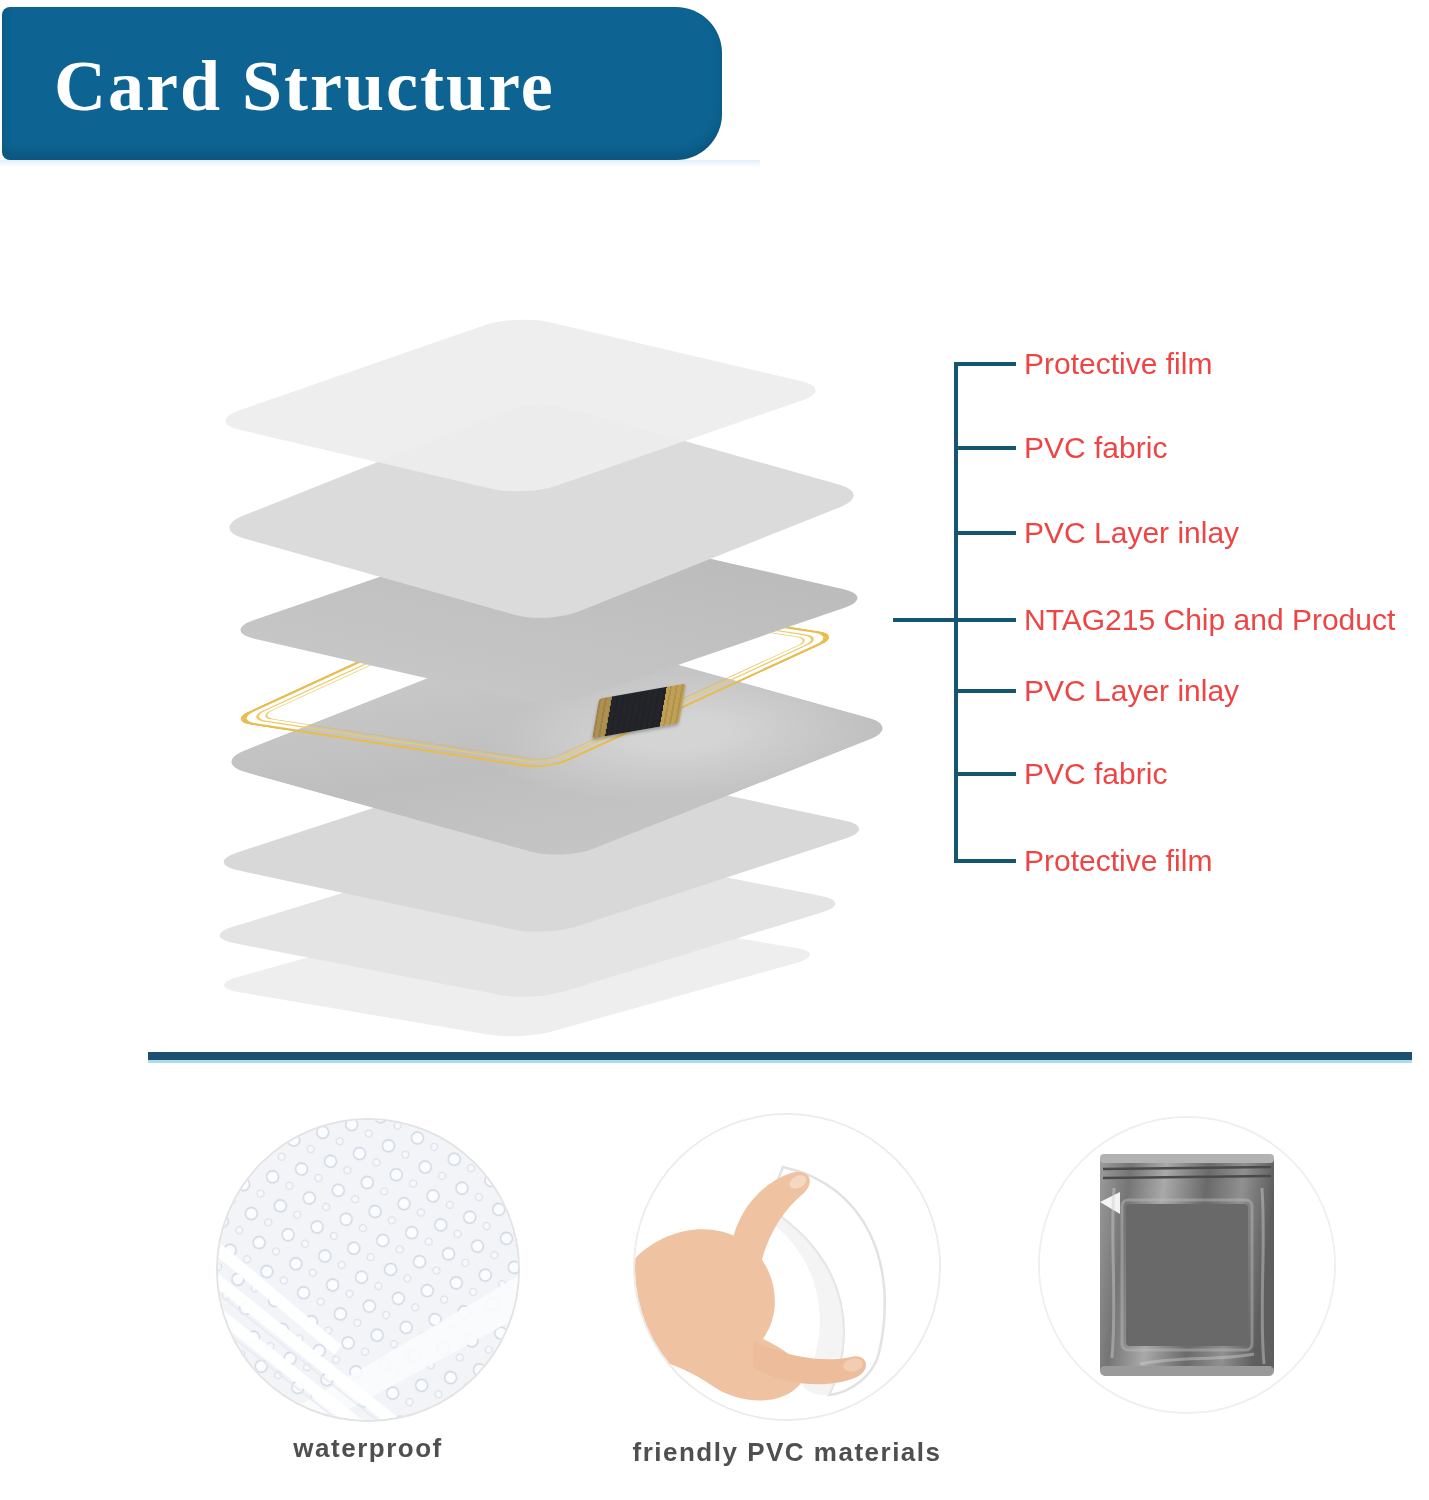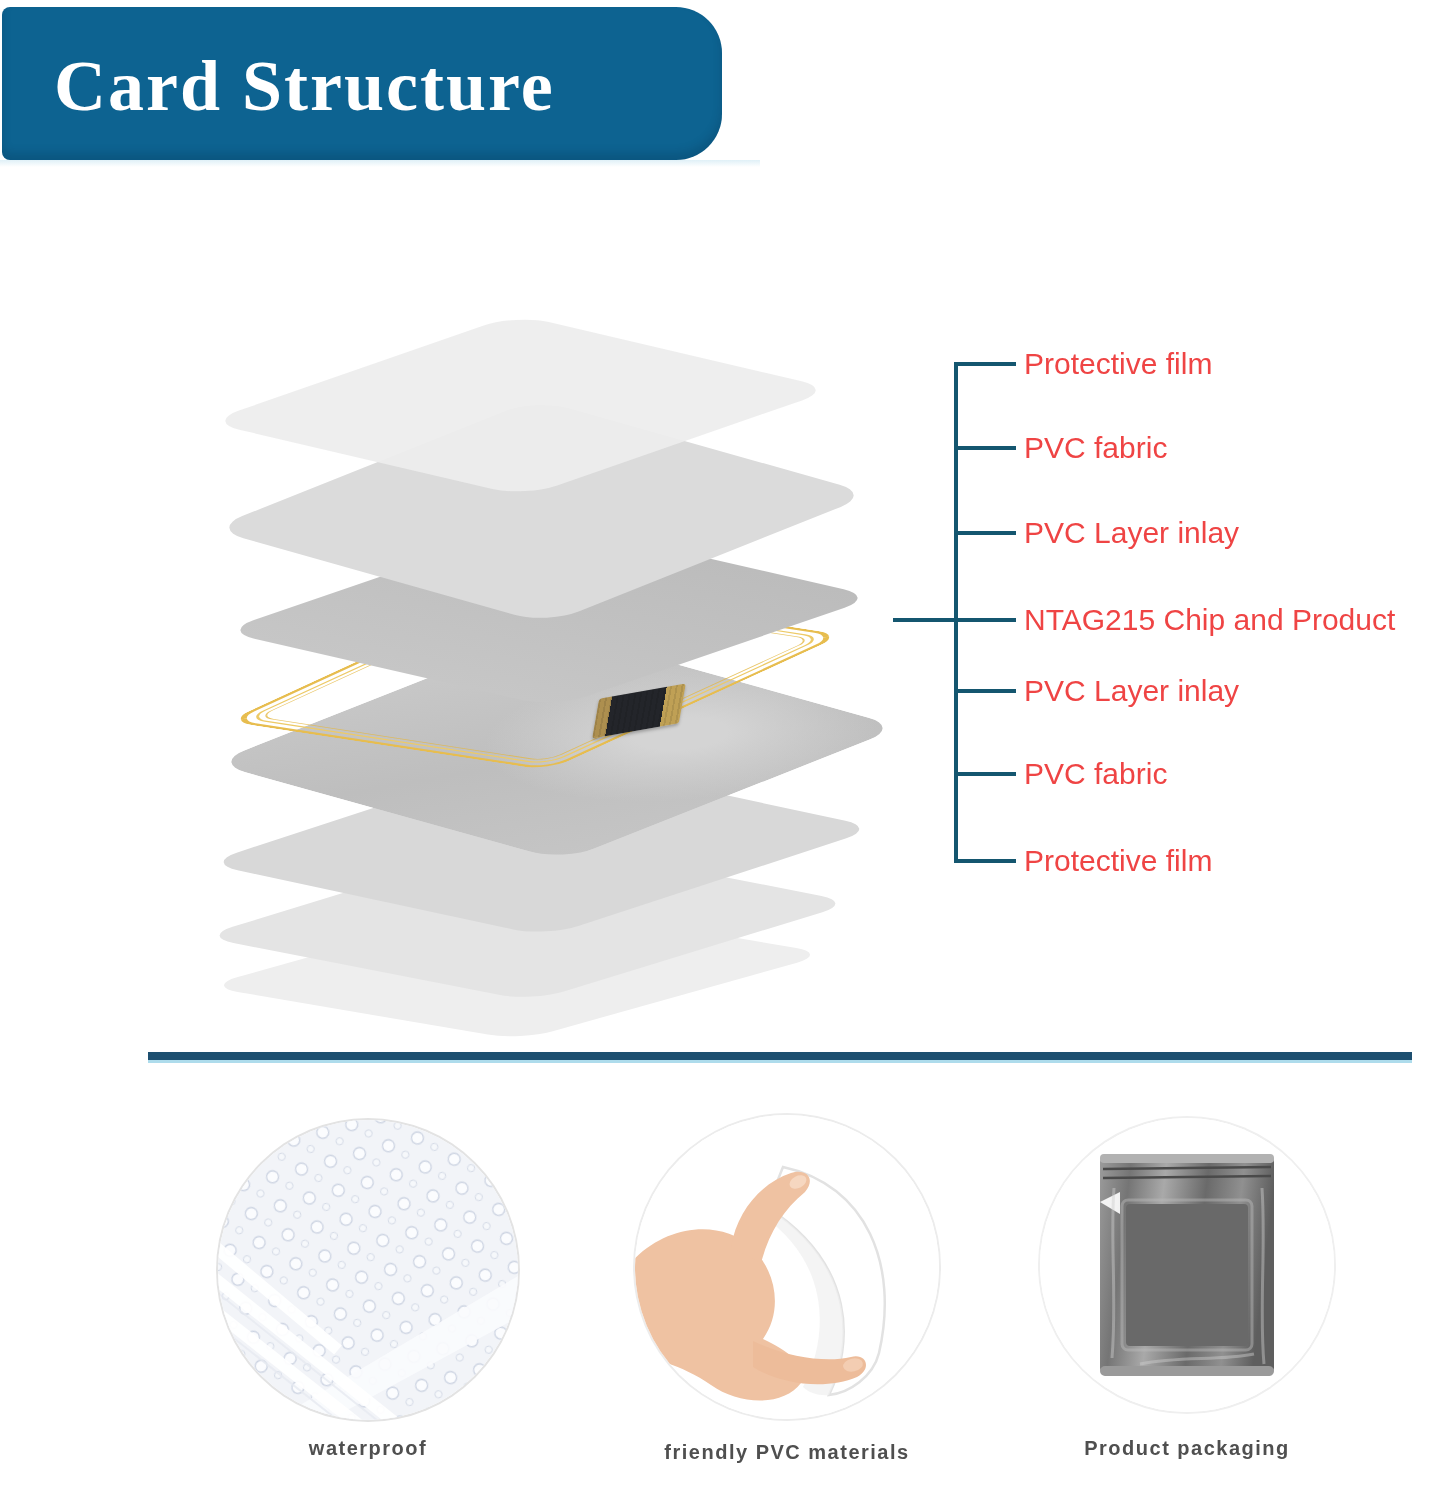--- a/index.html
+++ b/index.html
@@ -110,7 +110,7 @@
   .feature-circle svg{display:block;}
 
   .caption{
-    position:absolute;font-weight:bold;color:#4F4F4F;font-size:20px;
+    position:absolute;font-weight:bold;color:#4F4F4F;font-size:26px;
     letter-spacing:1.5px;text-align:center;line-height:37px;
   }
   .cap1{left:168px;top:1430px;width:400px;}

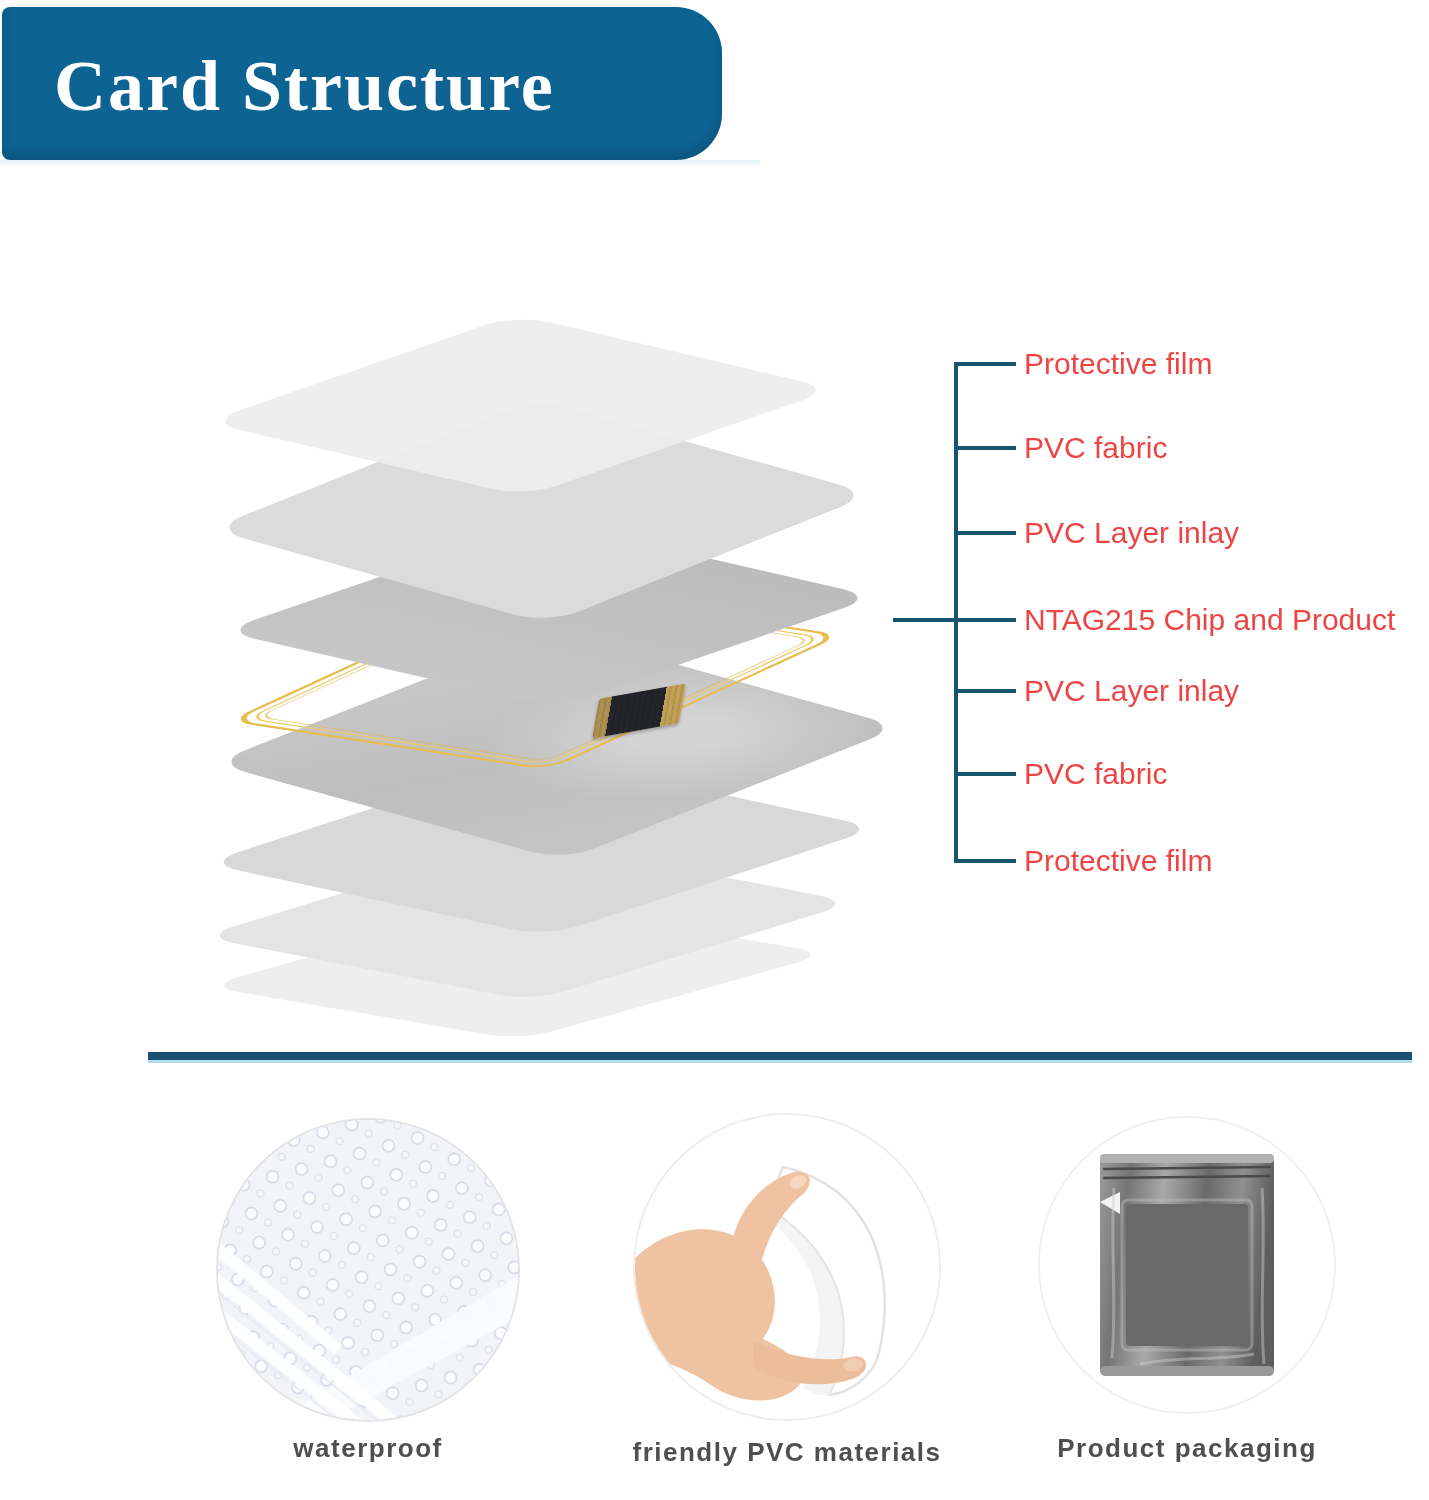--- a/index.html
+++ b/index.html
@@ -236,7 +236,6 @@
   <div class="caption cap2">
     <div>friendly PVC materials</div>
   </div>
-  <div class="caption cap3">Product packaging</div>
 
 </div>
 

